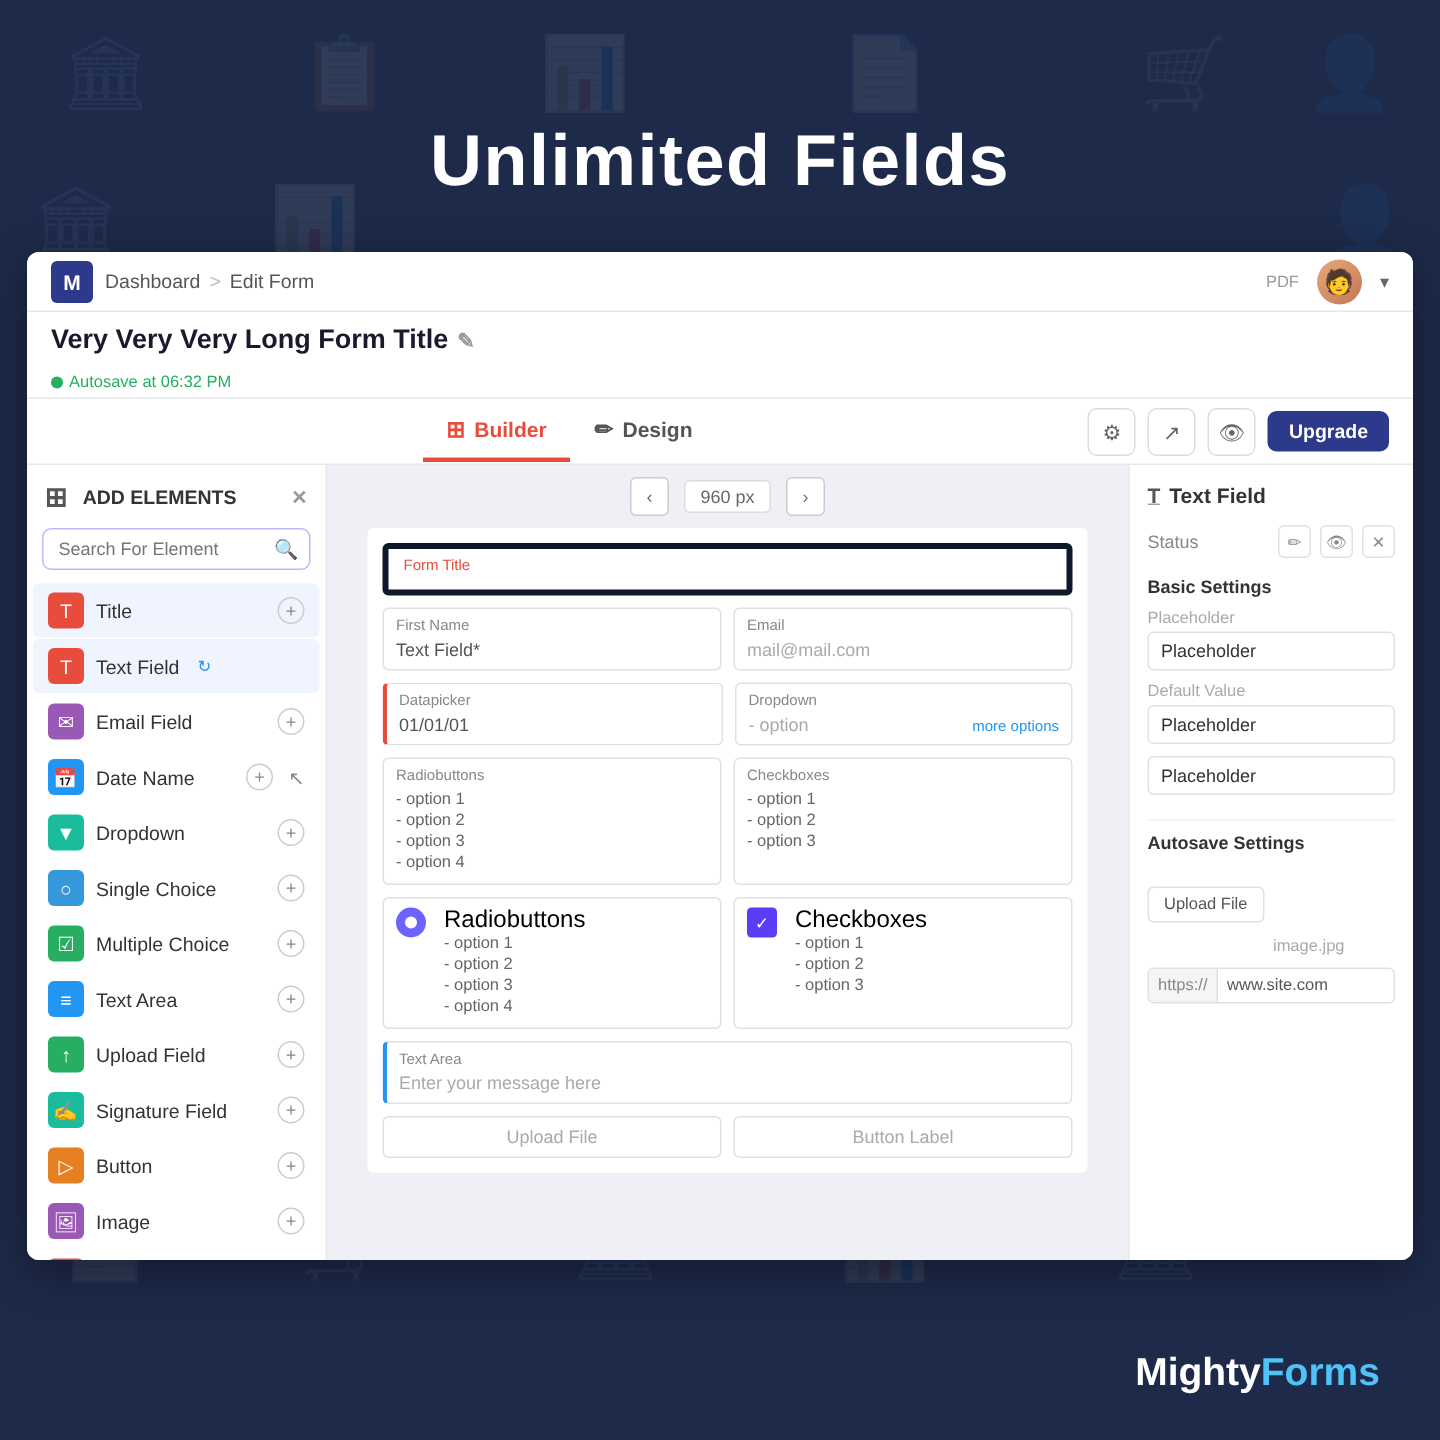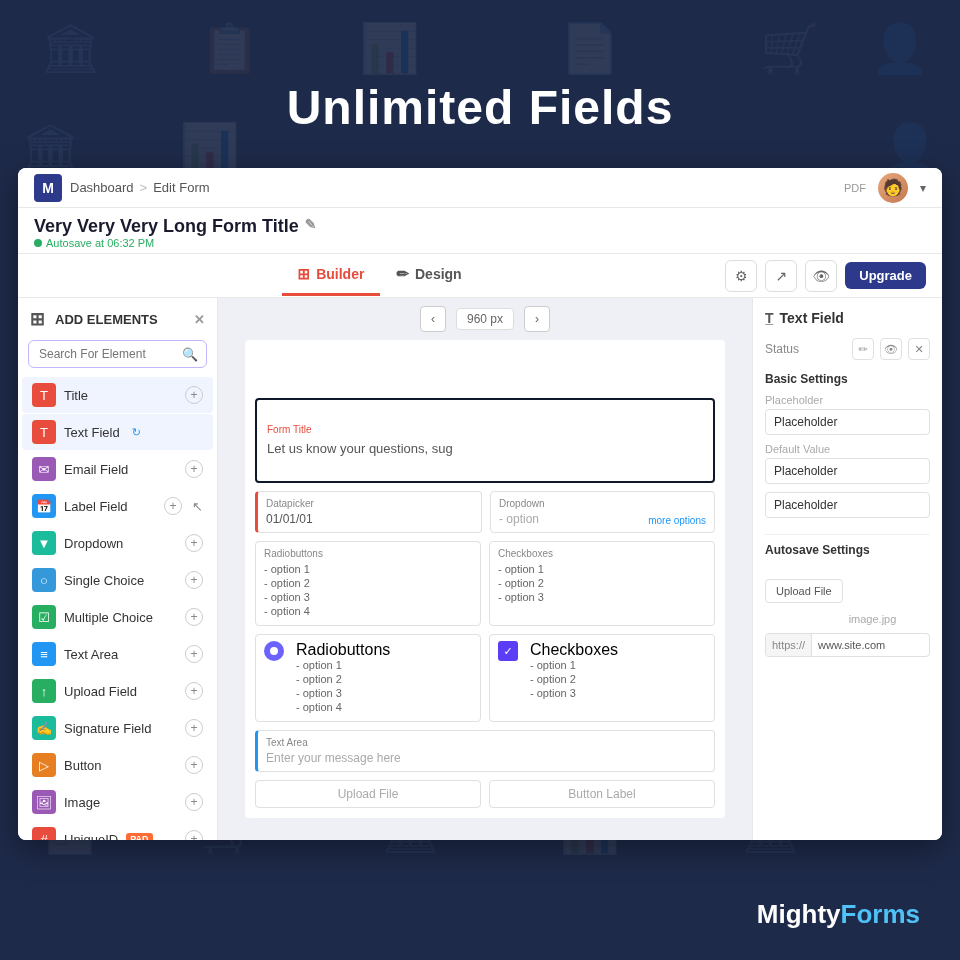--- a/index.html
+++ b/index.html
@@ -104,6 +104,7 @@
       font-weight: 700;
       color: #1a1a2e;
       display: flex;
+      align-items: center;
       gap: 6px;
     }
     .form-title-text .edit-icon { font-size: 14px; color: #999; }

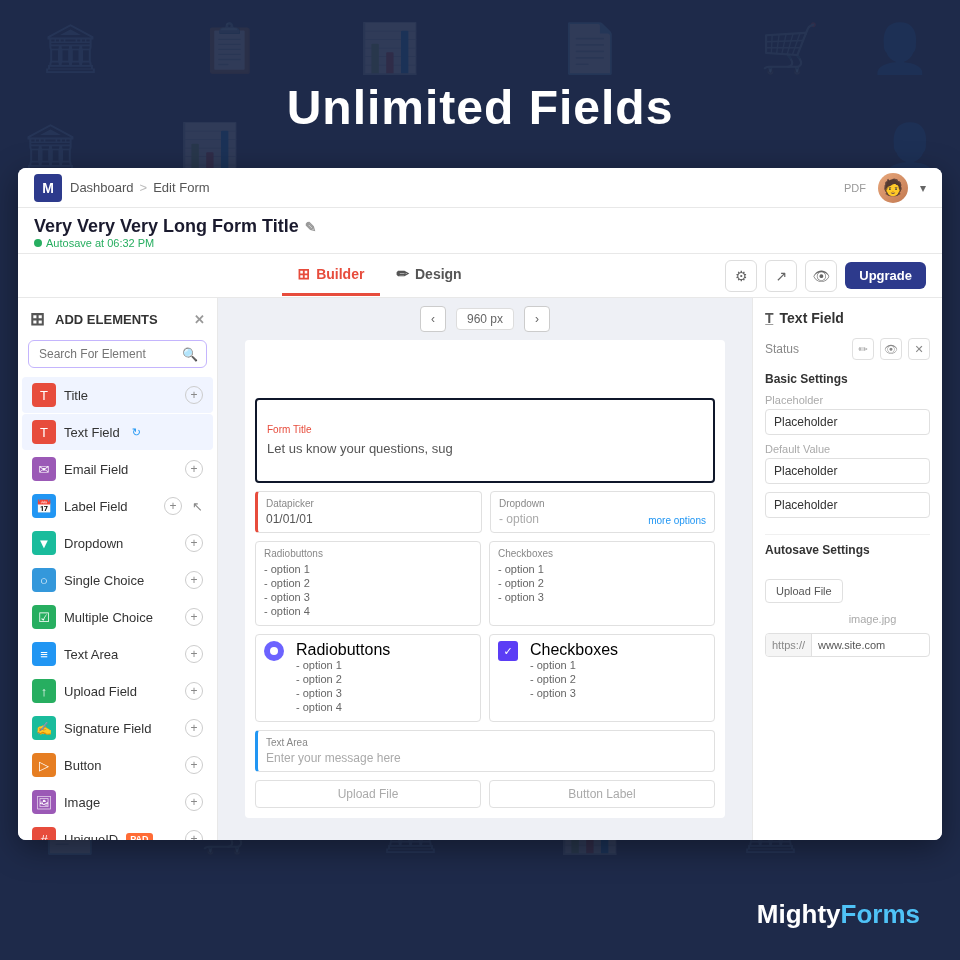--- a/index.html
+++ b/index.html
@@ -114,6 +114,7 @@
       gap: 4px;
       font-size: 11px;
       color: #27ae60;
+      margin-top: 12px;
     }
     .autosave-dot { width: 8px; height: 8px; background: #27ae60; border-radius: 50%; }
 

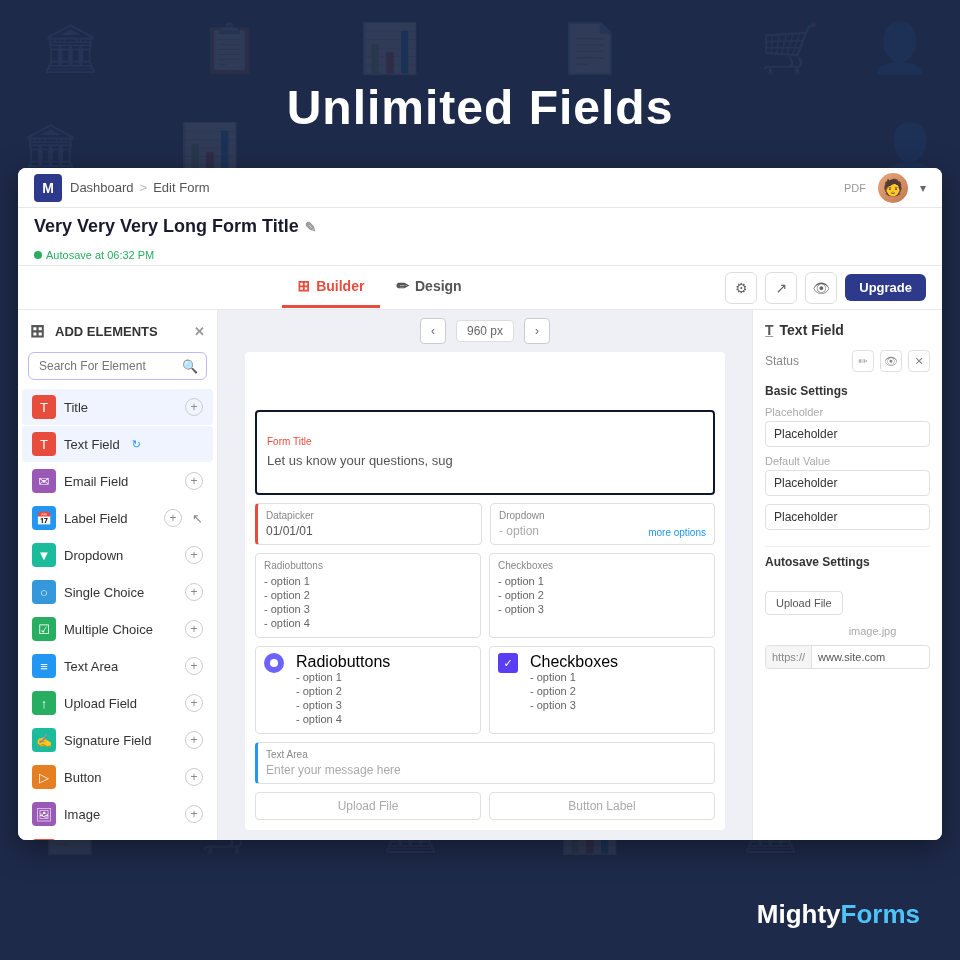--- a/index.html
+++ b/index.html
@@ -304,11 +304,10 @@
 
     
     .canvas-field-title {
-      border: 2px solid #0f172a;
-      border-radius: 4px;
-      padding: 24px 10px;
+      border: 4px solid #0f172a;
+      border-radius: 4px;
+      padding: 6px 10px;
       margin-bottom: 8px;
-      margin-top: 48px;
     }
     .canvas-field-title .field-label {
       font-size: 10px;

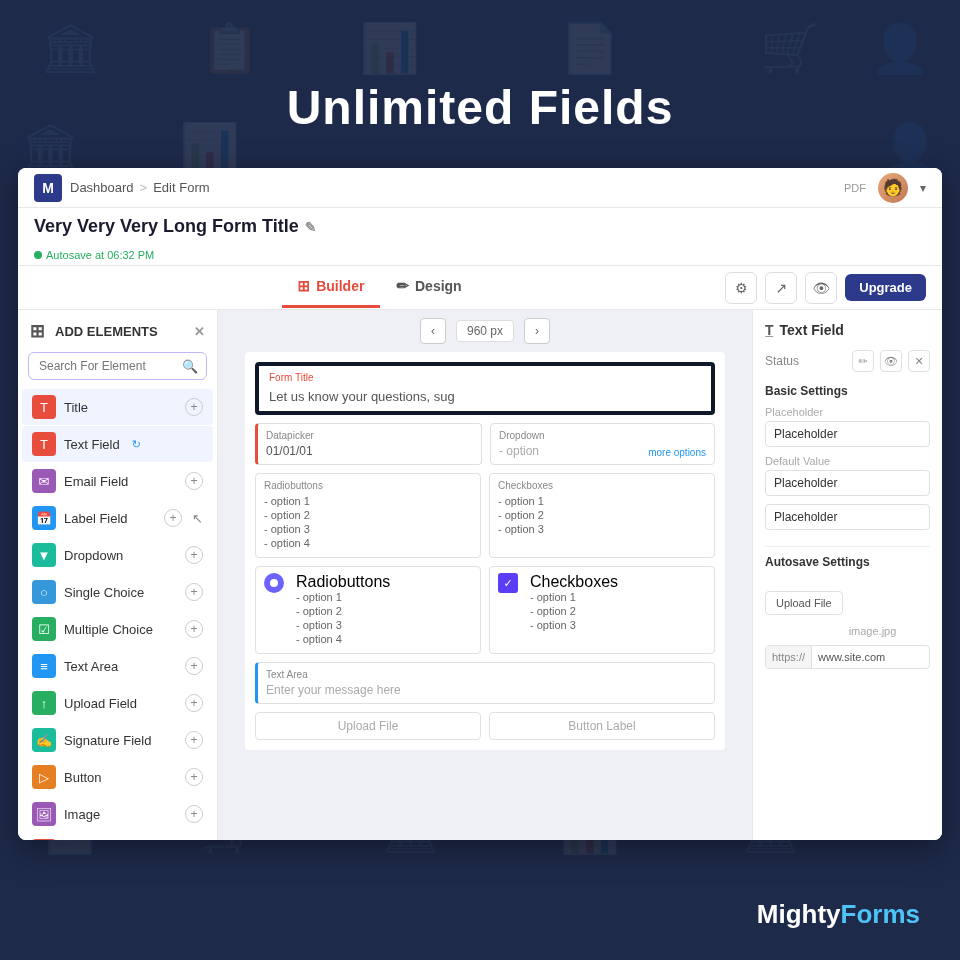--- a/index.html
+++ b/index.html
@@ -721,7 +721,6 @@
 
         <div class="canvas-field-title">
           <div class="field-label">Form Title</div>
-          <input type="text" style="width: 100%; border: none; outline: none; font-size: 13px; color: rgb(85, 85, 85);" value="Let us know your questions, sug">
         </div>
 
 

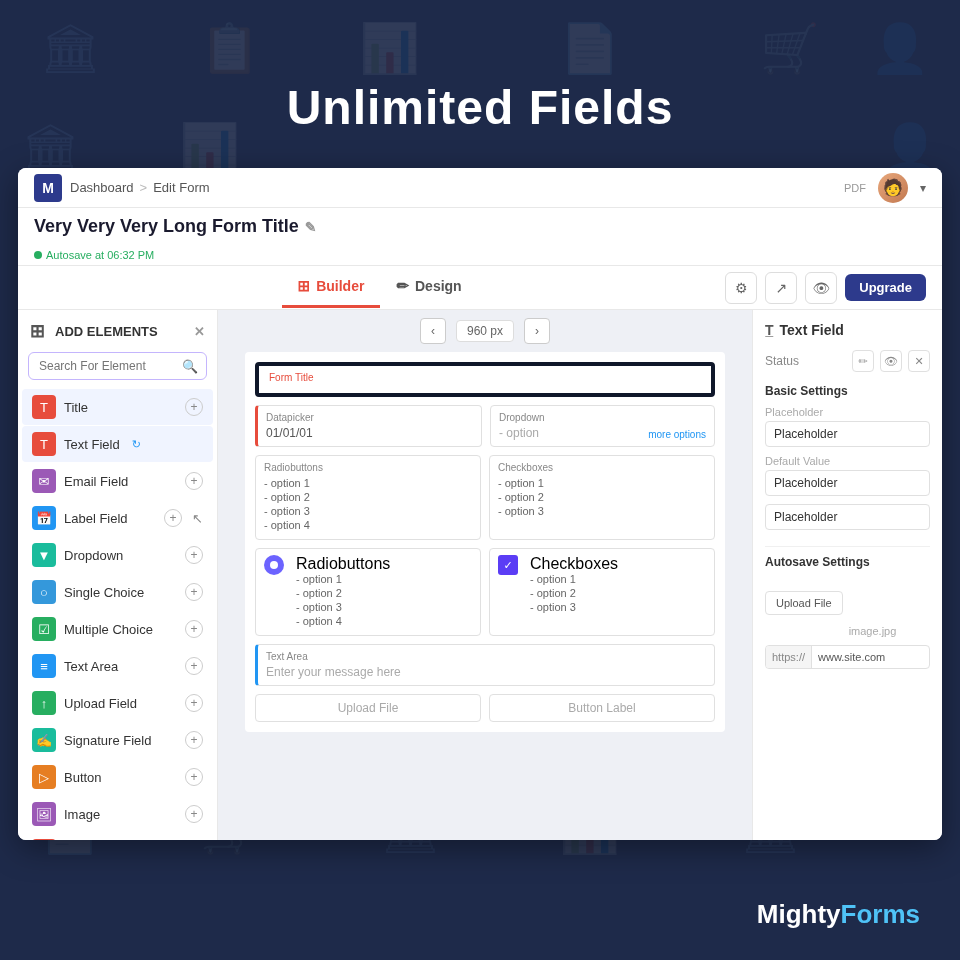--- a/index.html
+++ b/index.html
@@ -723,6 +723,16 @@
           <div class="field-label">Form Title</div>
         </div>
 
+        <div class="canvas-row">
+          <div class="canvas-field">
+            <div class="field-label">First Name</div>
+            <div class="field-value dark">Text Field*</div>
+          </div>
+          <div class="canvas-field">
+            <div class="field-label">Email</div>
+            <div class="field-value">mail@mail.com</div>
+          </div>
+        </div>
 
         <div class="canvas-row">
           <div class="canvas-field" style="border-left:3px solid #e74c3c;">

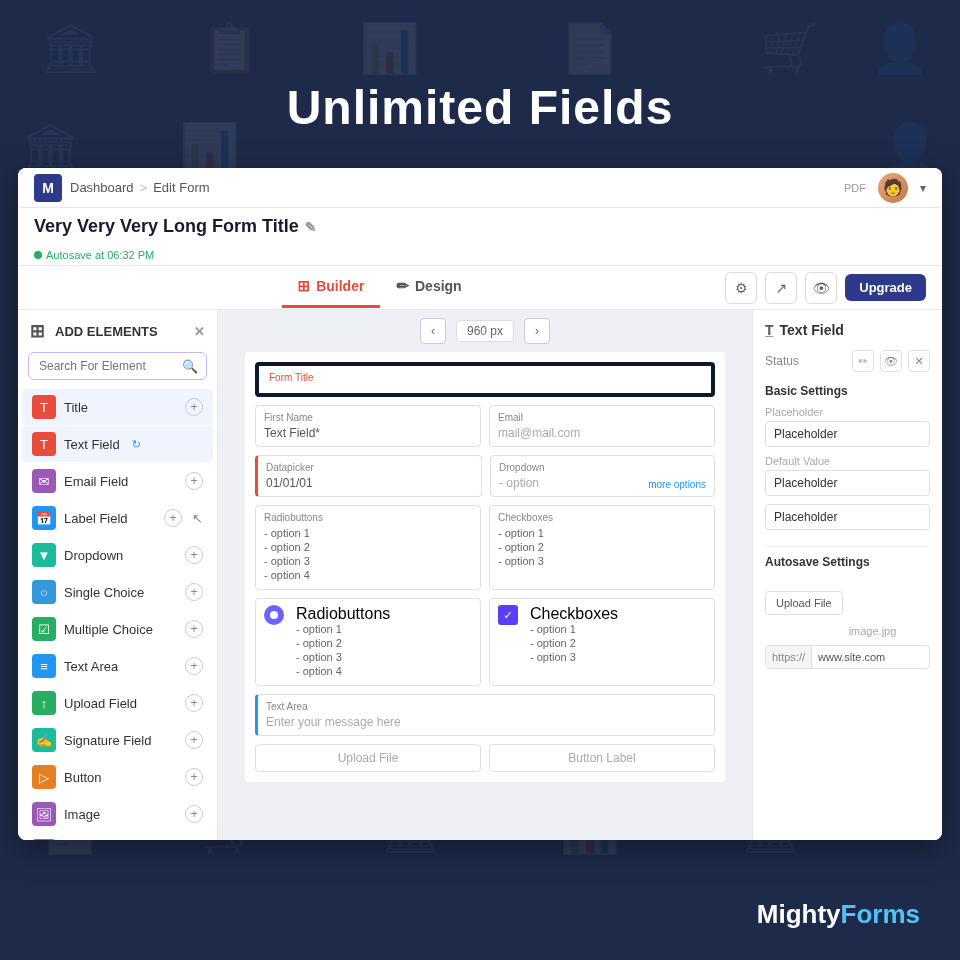--- a/index.html
+++ b/index.html
@@ -656,7 +656,7 @@
         </div>
         <div class="sidebar-item">
           <div class="sidebar-item-icon" style="background:#2196f3;">📅</div>
-          <span>Label Field</span>
+          <span>Date Name</span>
           <span class="add-btn">+</span>
           <span style="font-size:13px;color:#888;margin-left:2px;">↖</span>
         </div>

